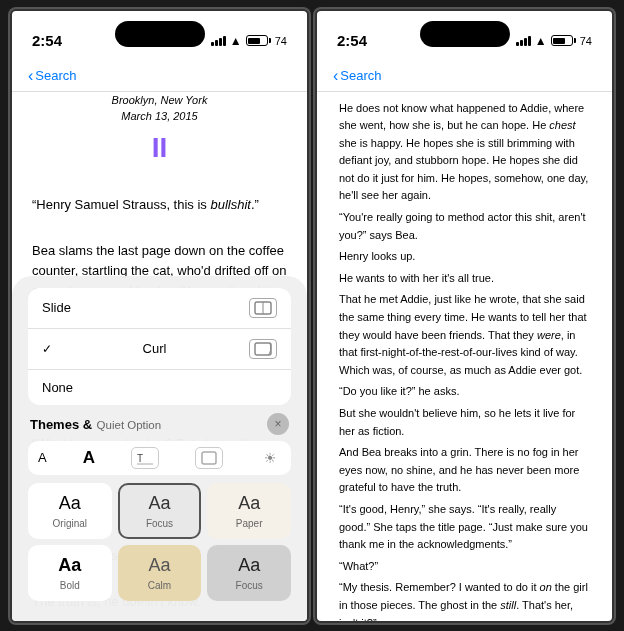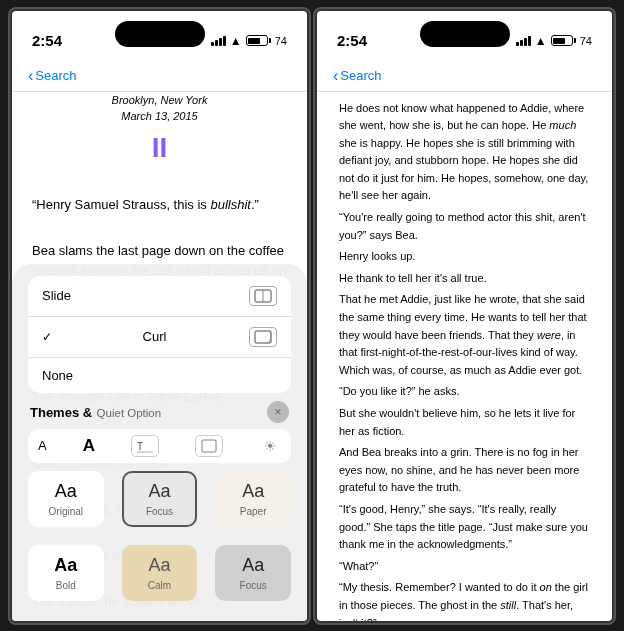--- a/index.html
+++ b/index.html
@@ -528,7 +528,7 @@
     </div>
 
     <div class="book-content">
-      <p>He does not know what happened to Addie, where she went, how she is, but he can hope. He <em>much</em> she is happy. He hopes she is still brimming with defiant joy, and stubborn hope. He hopes she did not do it just for him. He hopes, somehow, one day, he'll see her again.</p>
+      <p>He does not know what happened to Addie, where she went, how she is, but he can hope. He <em>chest</em> she is happy. He hopes she is still brimming with defiant joy, and stubborn hope. He hopes she did not do it just for him. He hopes, somehow, one day, he'll see her again.</p>
       <p style="margin-top:4px">“You're really going to method actor this shit, aren't you?” says Bea.</p>
       <p>Henry looks up.</p>
       <p>He thank to tell her it's all true.</p>

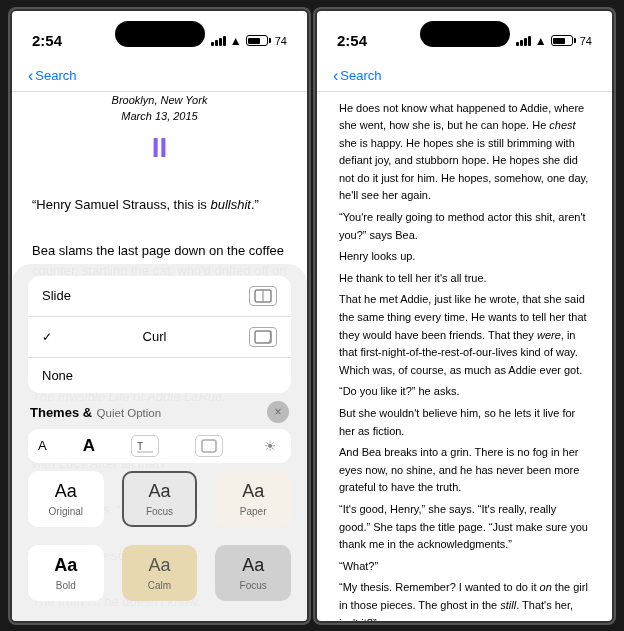--- a/index.html
+++ b/index.html
@@ -531,7 +531,7 @@
       <p>He does not know what happened to Addie, where she went, how she is, but he can hope. He <em>chest</em> she is happy. He hopes she is still brimming with defiant joy, and stubborn hope. He hopes she did not do it just for him. He hopes, somehow, one day, he'll see her again.</p>
       <p style="margin-top:4px">“You're really going to method actor this shit, aren't you?” says Bea.</p>
       <p>Henry looks up.</p>
-      <p>He thank to tell her it's all true.</p>
+      <p>He wants to with her it's all true.</p>
       <p>That he met Addie, just like he wrote, that she said the same thing every time. He wants to tell her that they would have been friends. That they <em>were</em>, in that first-night-of-the-rest-of-our-lives kind of way. Which was, of course, as much as Addie ever got.</p>
       <p>“Do you like it?” he asks.</p>
       <p>But she wouldn't believe him, so he lets it live for her as fiction.</p>

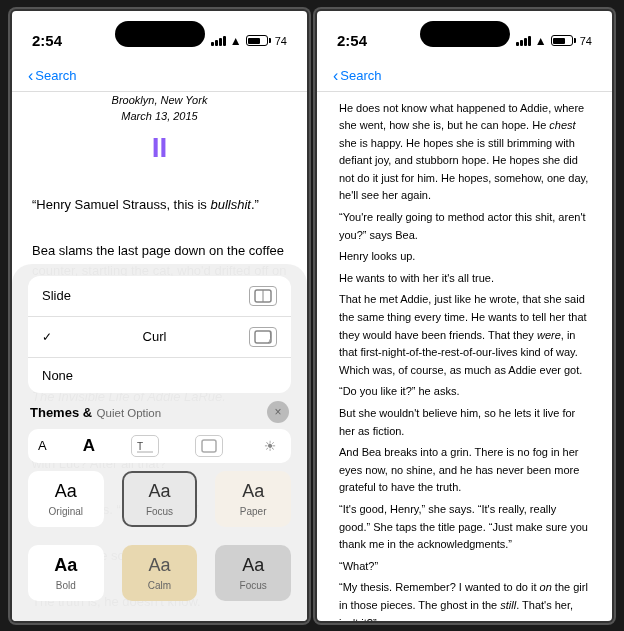--- a/index.html
+++ b/index.html
@@ -278,7 +278,7 @@
     .theme-grid {
       display: grid;
       grid-template-columns: repeat(3, 1fr);
-      gap: 18px;
+      gap: 6px;
     }
 
     .theme-card {

